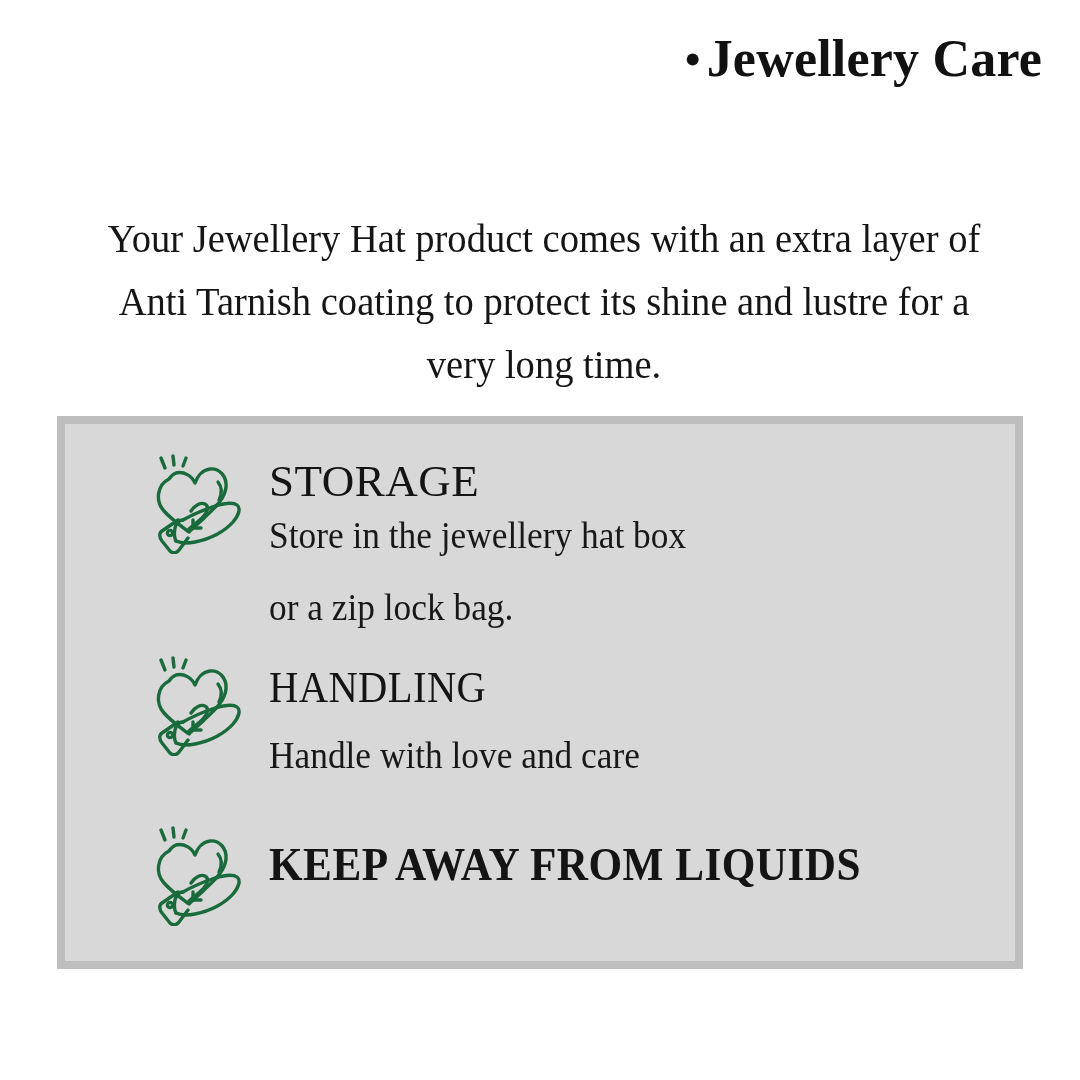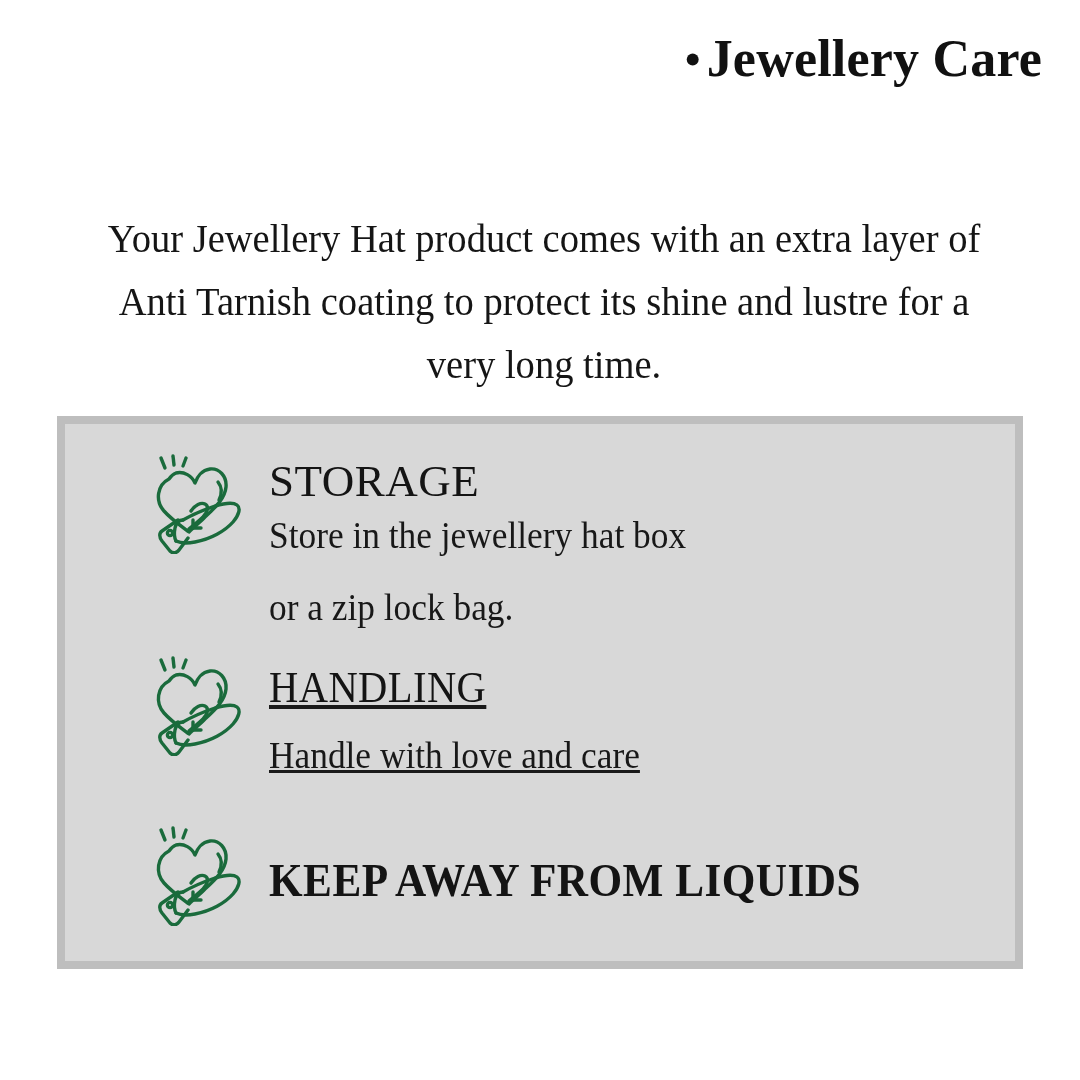--- a/index.html
+++ b/index.html
@@ -77,7 +77,7 @@
     align-items: flex-start;
   }
   .care-row.row-storage  { left: 82px; top: 26px; }
-  .care-row.row-handling { left: 82px; top: 228px; text-decoration: underline; }
+  .care-row.row-handling { left: 82px; top: 228px; }
   .care-row.row-liquids  { left: 82px; top: 398px; align-items: center; }
 
   .care-icon {

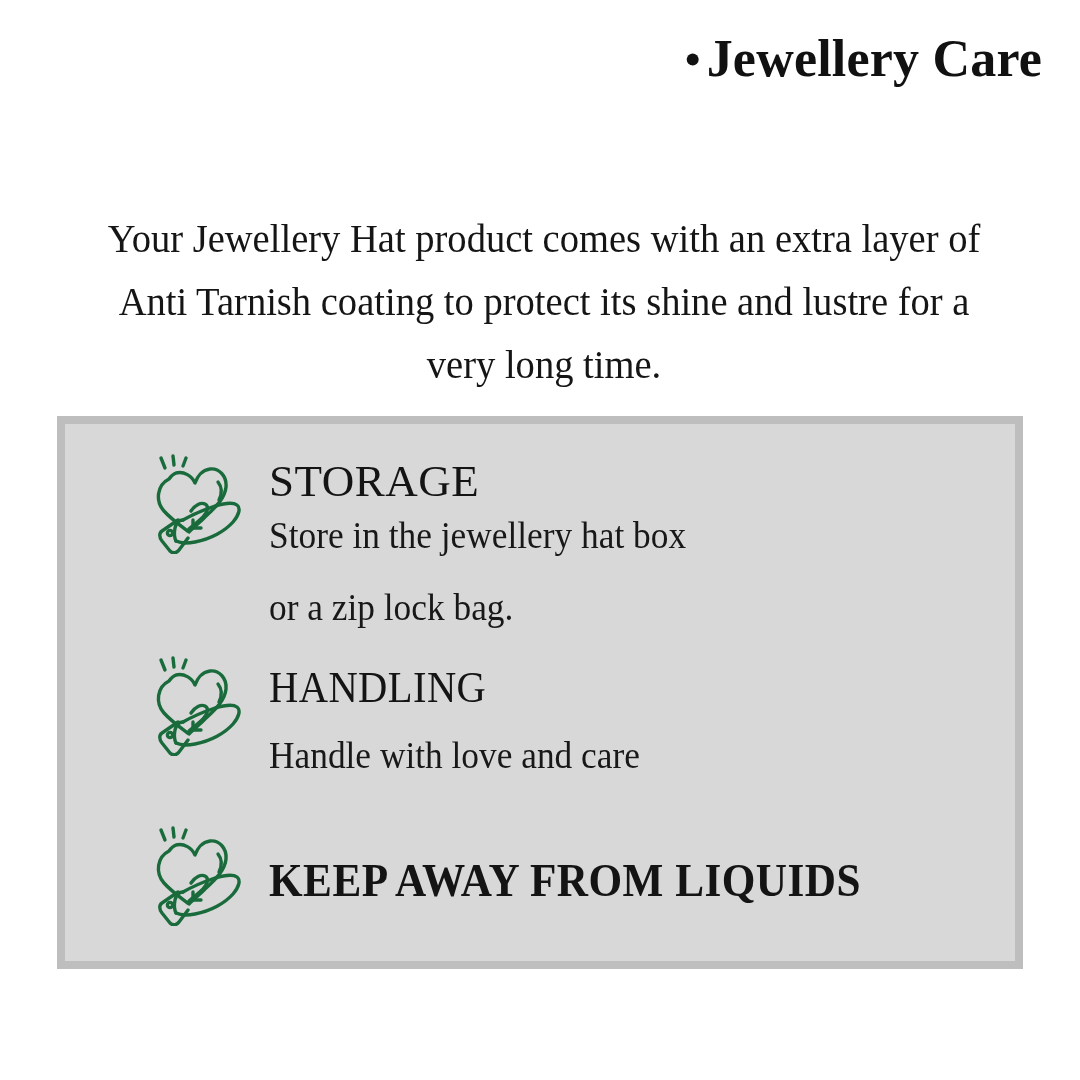--- a/index.html
+++ b/index.html
@@ -78,7 +78,7 @@
   }
   .care-row.row-storage  { left: 82px; top: 26px; }
   .care-row.row-handling { left: 82px; top: 228px; }
-  .care-row.row-liquids  { left: 82px; top: 398px; align-items: center; }
+  .care-row.row-liquids  { left: 82px; top: 398px; }
 
   .care-icon {
     width: 104px;

